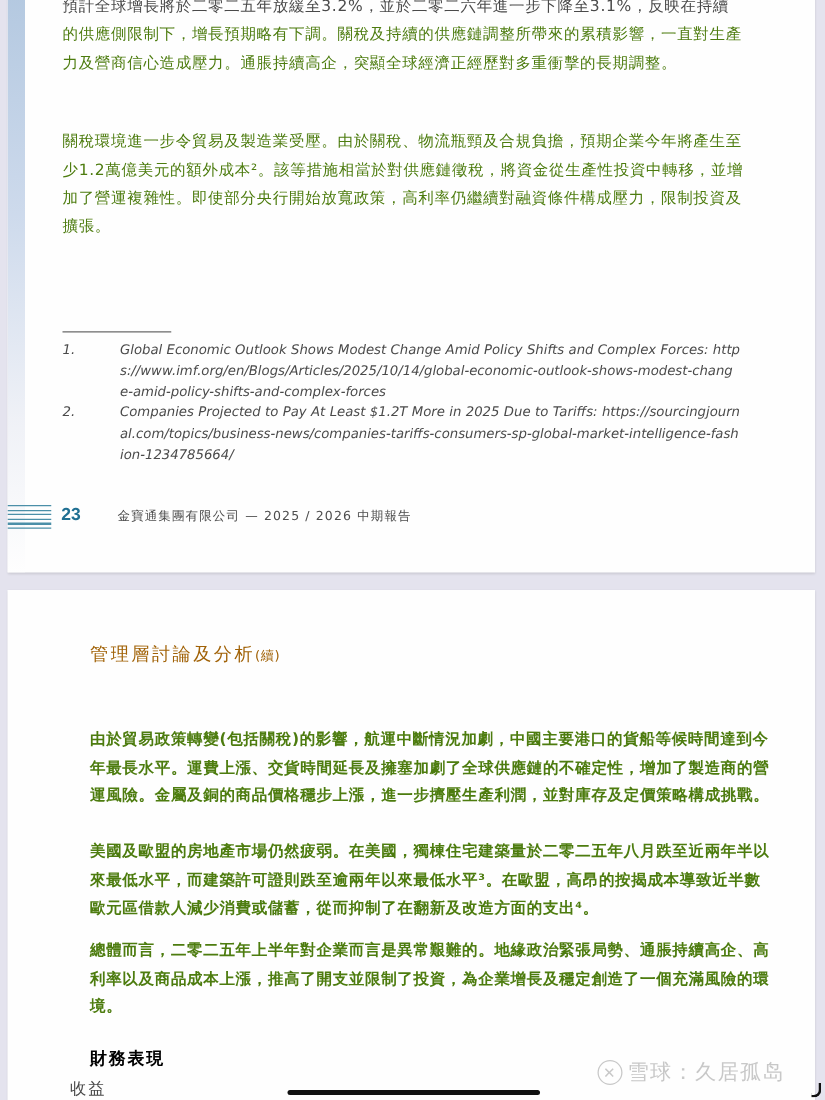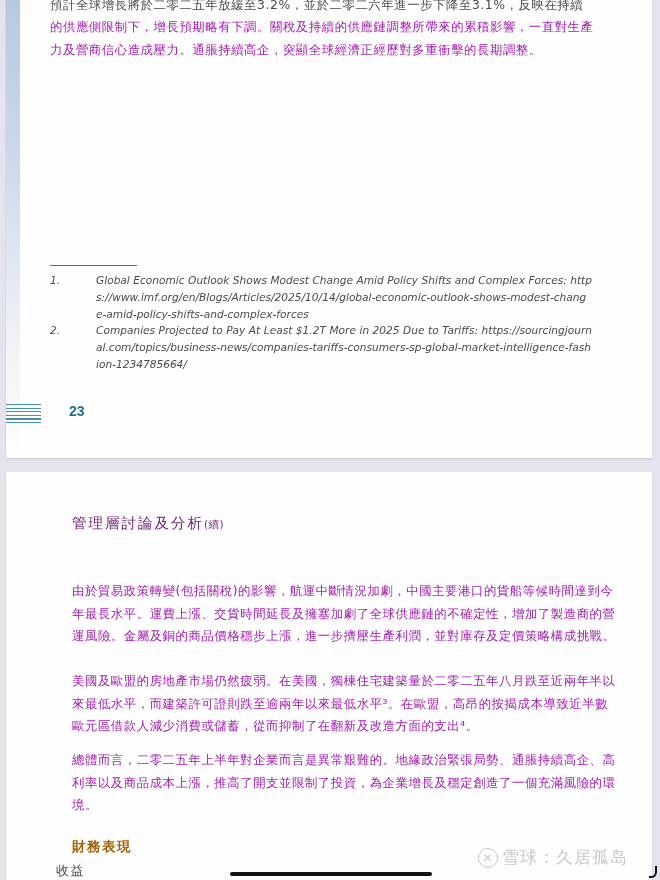--- a/index.html
+++ b/index.html
@@ -40,7 +40,7 @@
       width: 545px;
       font-size: 12.4px;
       line-height: 22.5px;
-      color: #a21caf;
+      color: #4d7c0f;
       letter-spacing: 0.55px;
       margin: 0;
     }

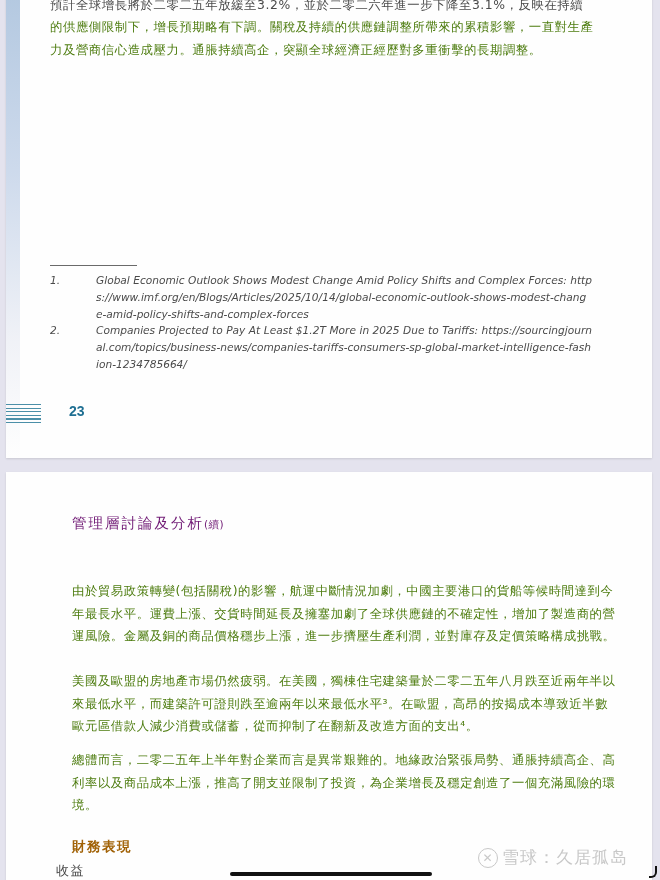--- a/index.html
+++ b/index.html
@@ -202,6 +202,7 @@
 
   <p class="body-text" style="top: 36px;">的供應側限制下，增長預期略有下調。關稅及持續的供應鏈調整所帶來的累積影響，一直對生產力及營商信心造成壓力。通脹持續高企，突顯全球經濟正經歷對多重衝擊的長期調整。</p>
 
+  <p class="body-text" style="top: 122px;">關稅環境進一步令貿易及製造業受壓。由於關稅、物流瓶頸及合規負擔，預期企業今年將產生至少1.2萬億美元的額外成本²。該等措施相當於對供應鏈徵稅，將資金從生產性投資中轉移，並增加了營運複雜性。即使部分央行開始放寬政策，高利率仍繼續對融資條件構成壓力，限制投資及擴張。</p>
 
   <div class="fn-rule"></div>
 

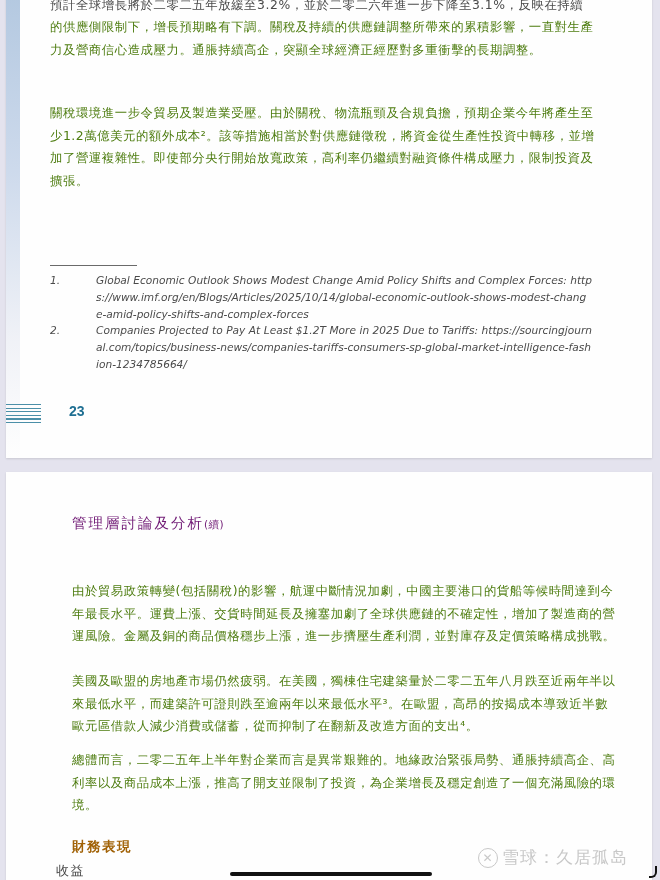--- a/index.html
+++ b/index.html
@@ -100,7 +100,6 @@
       font-weight: bold;
       color: #1f6f92;
       font-family: "Liberation Sans", sans-serif;
-      margin-left: 20px;
     }
     .footer-title {
       position: absolute;

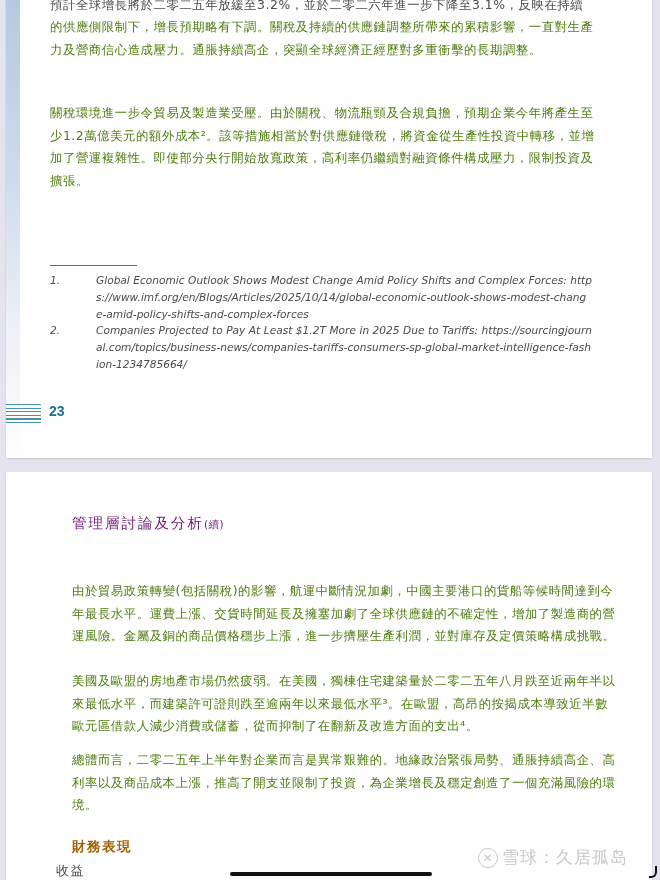--- a/index.html
+++ b/index.html
@@ -225,6 +225,7 @@
         <span></span>
     </div>
     <span class="page-number">23</span>
+    <span class="footer-title">金寶通集團有限公司 — 2025 / 2026 中期報告</span>
   </div>
 </div>
 

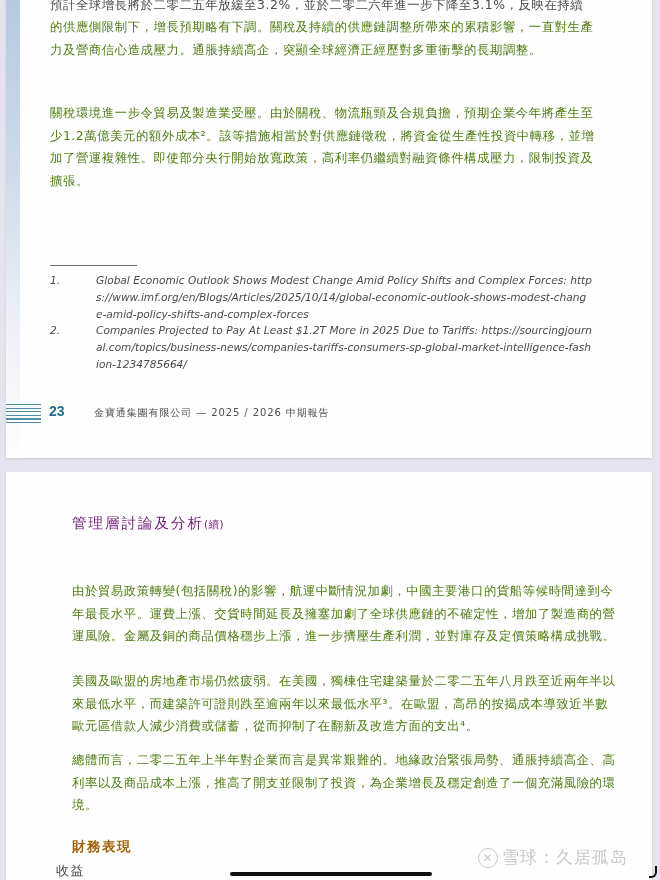--- a/index.html
+++ b/index.html
@@ -114,7 +114,7 @@
       left: 66px;
       top: 42px;
       font-size: 14.5px;
-      color: #701a75;
+      color: #a16207;
       letter-spacing: 2px;
     }
     .section-title .cont {

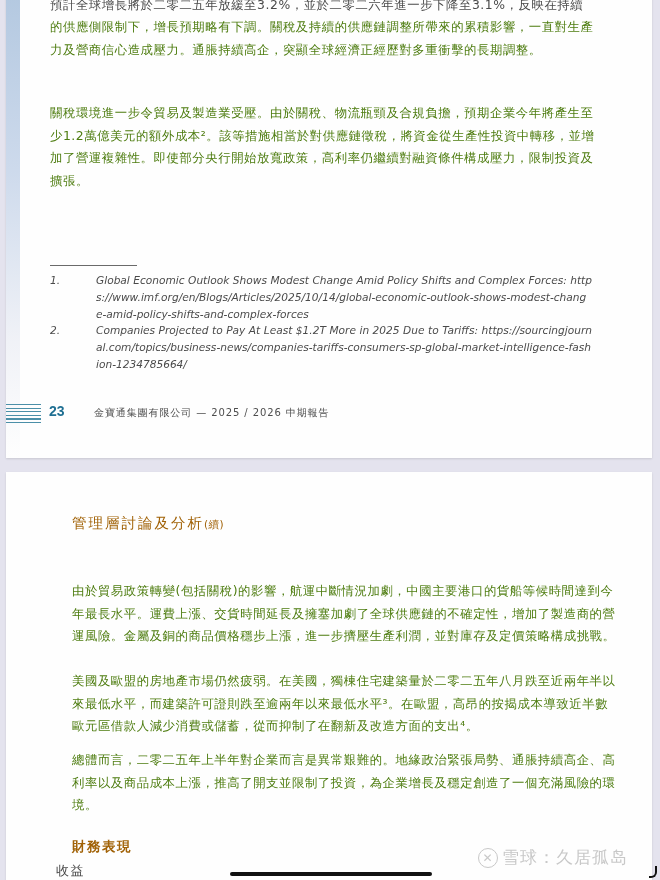--- a/index.html
+++ b/index.html
@@ -136,7 +136,7 @@
       color: #4a4a4a;
       letter-spacing: 1.5px;
     }
-    #page2 .body-text { left: 66px; }
+    #page2 .body-text { left: 66px; font-weight: bold; }
 
     .home-indicator {
       position: absolute;

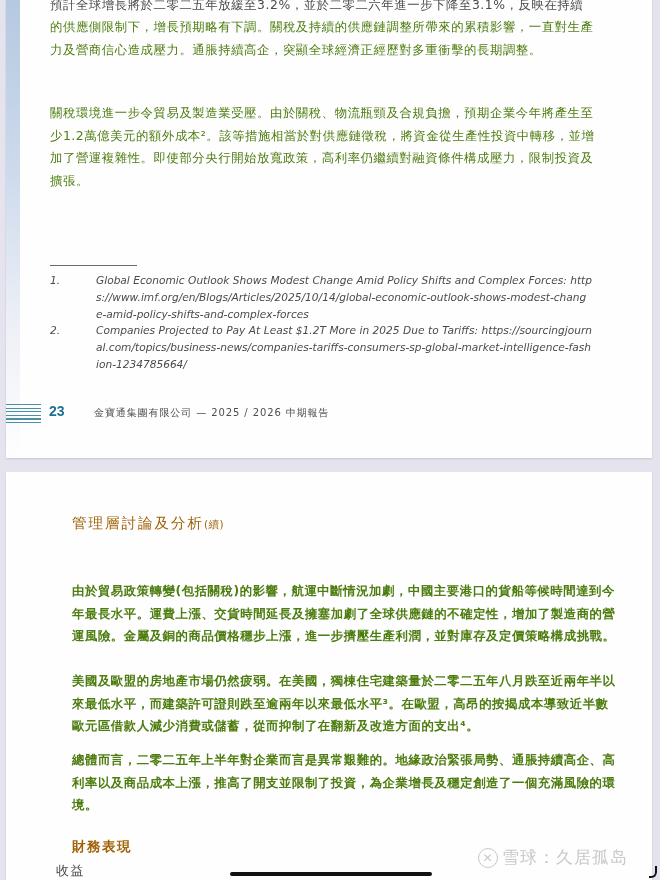--- a/index.html
+++ b/index.html
@@ -126,7 +126,7 @@
       left: 66px;
       font-size: 13.5px;
       font-weight: bold;
-      color: #a16207;
+      color: #000000;
       letter-spacing: 1.5px;
     }
     .sub-sub-heading {

